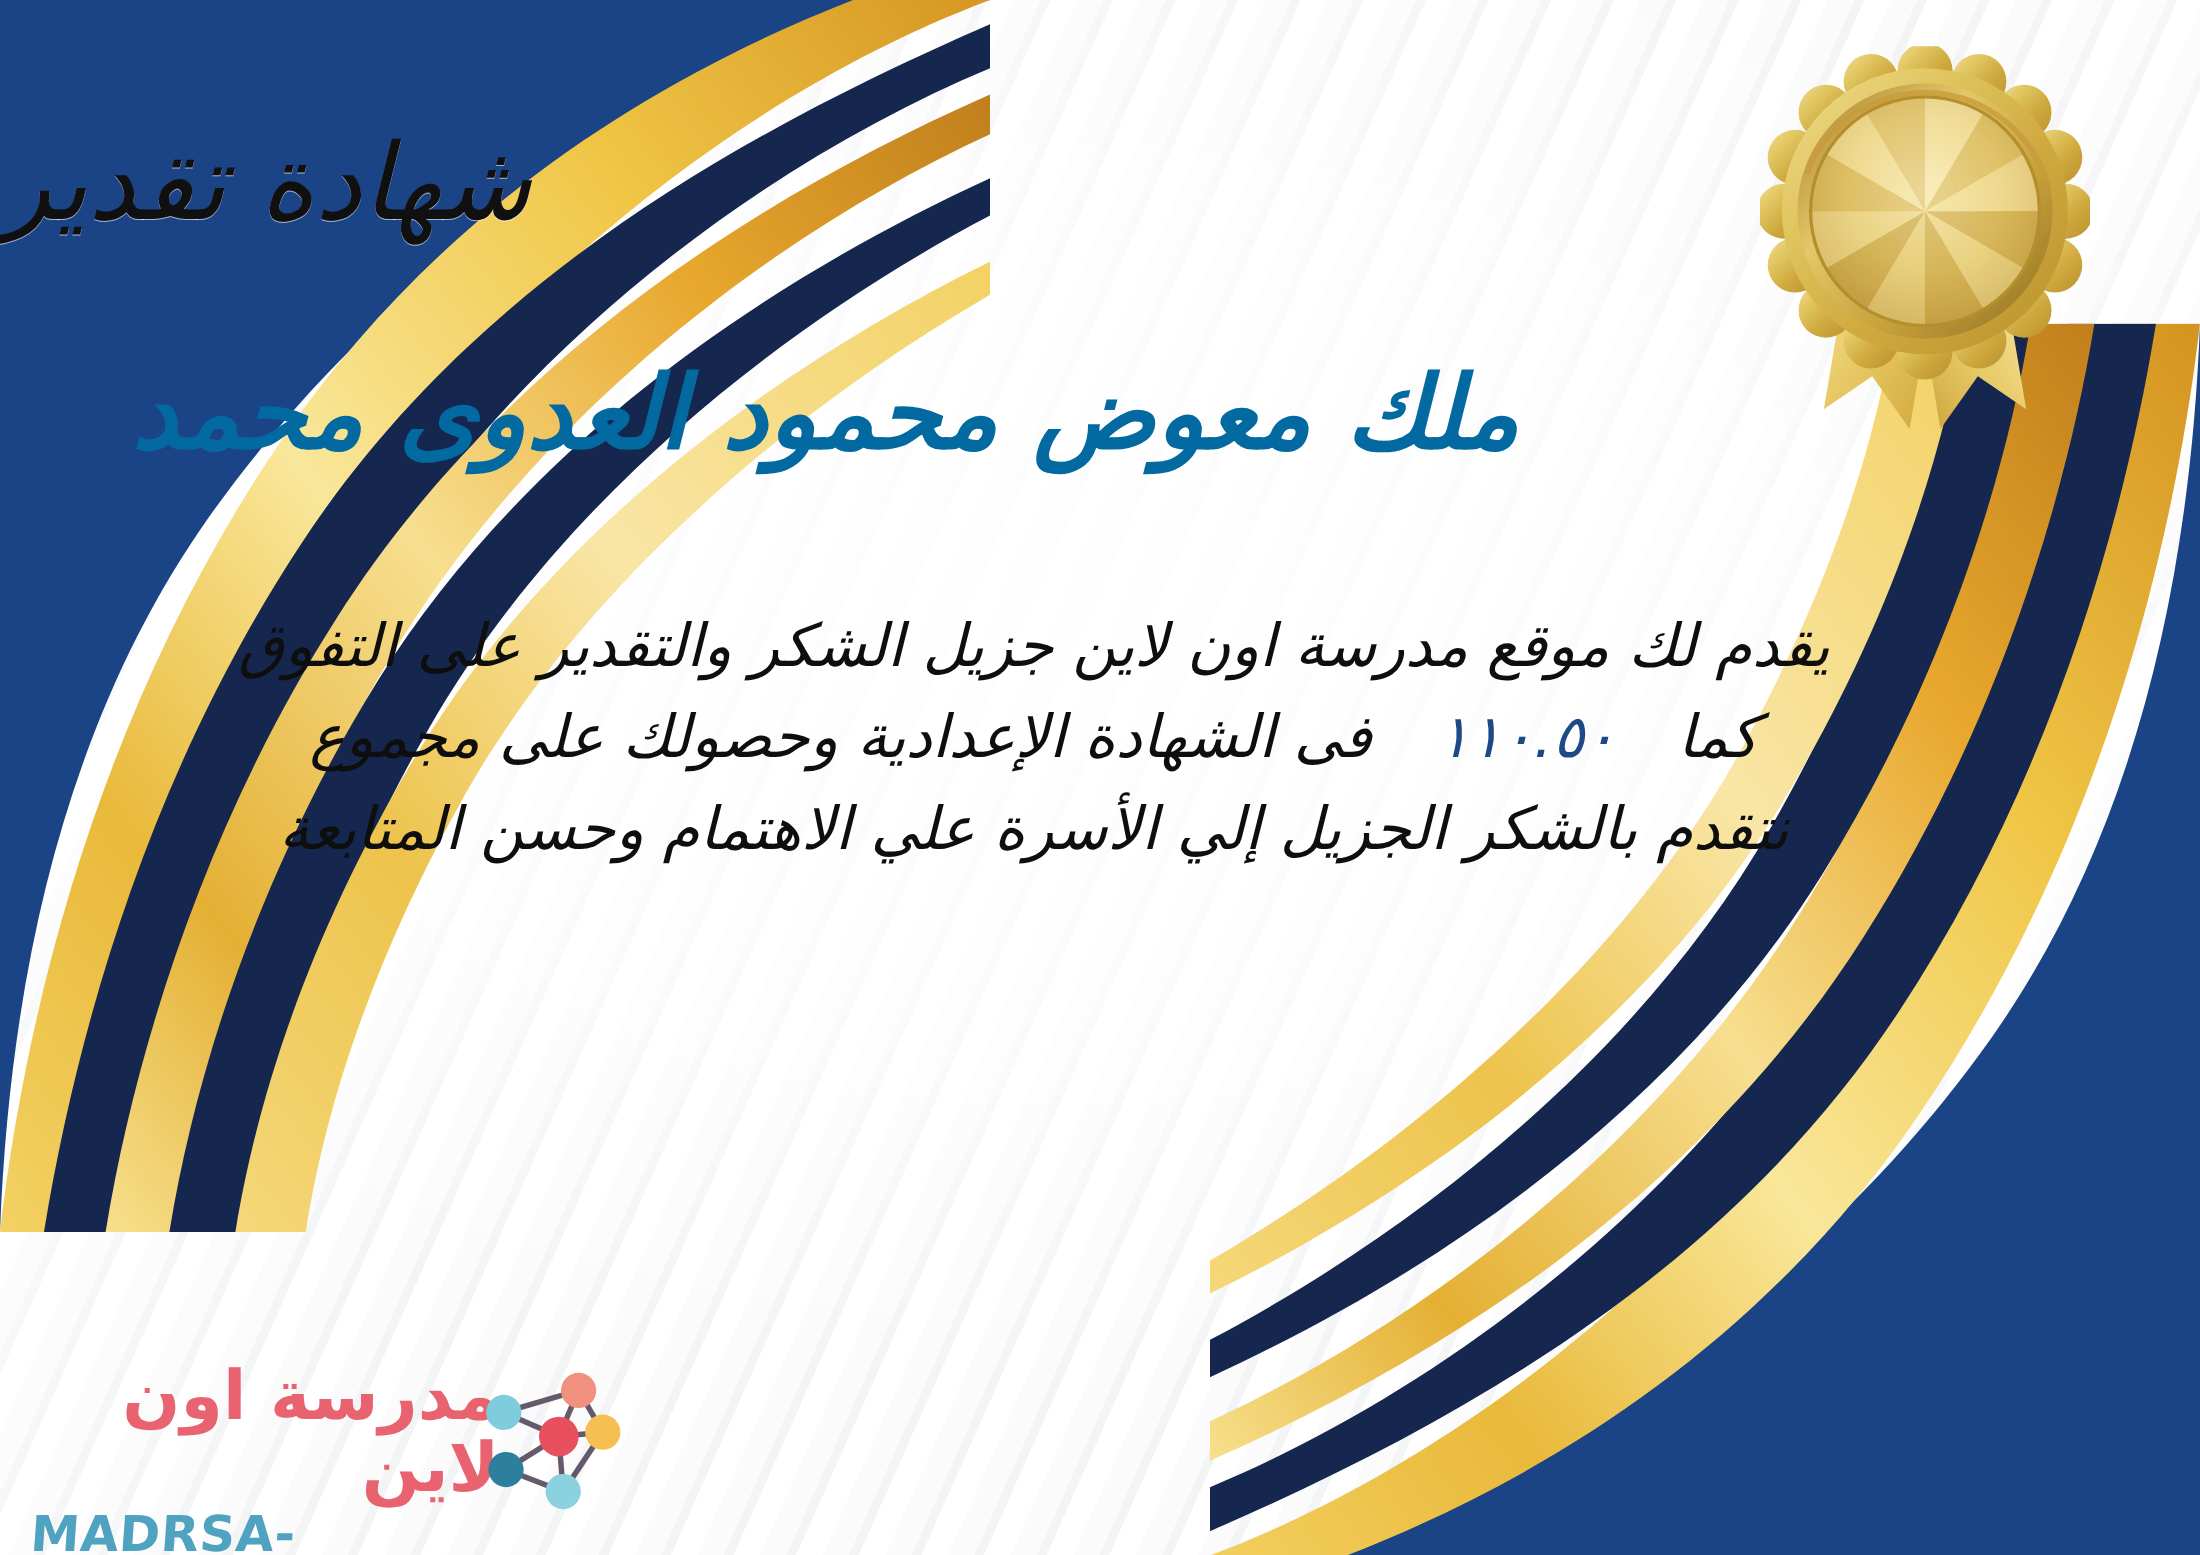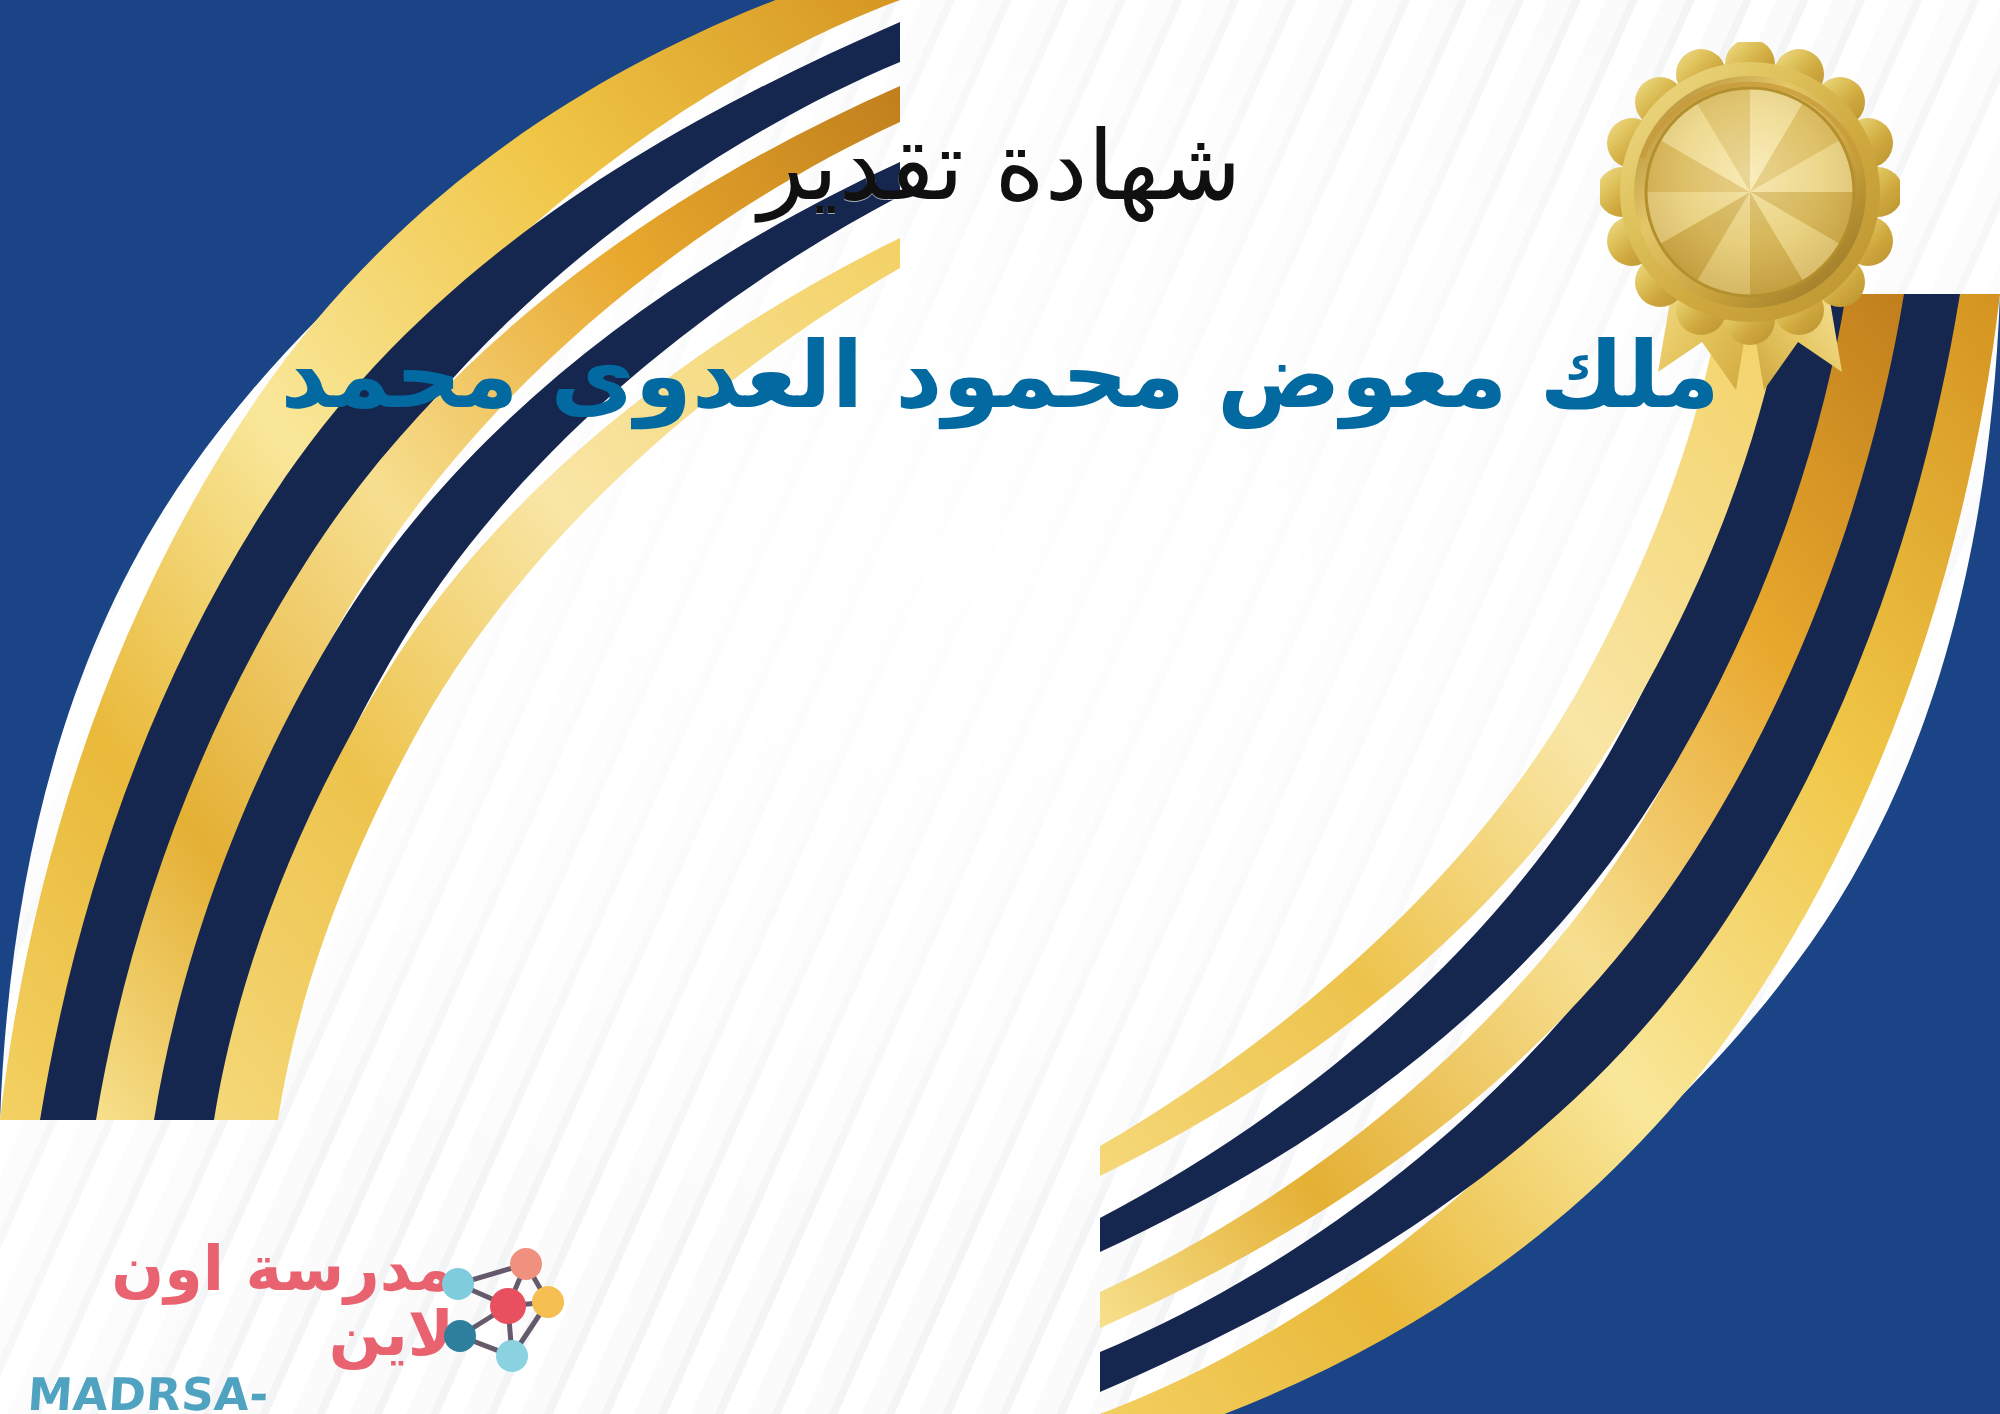--- a/index.html
+++ b/index.html
@@ -44,8 +44,9 @@
   
   .content{
     position:absolute; inset:0;
-    display:flex; flex-direction:column; align-items:center;
+    display:flex; flex-direction:column; align-items:flex-end;
     text-align:center;
+    font-style:italic;
   }
 
   .cert-title{

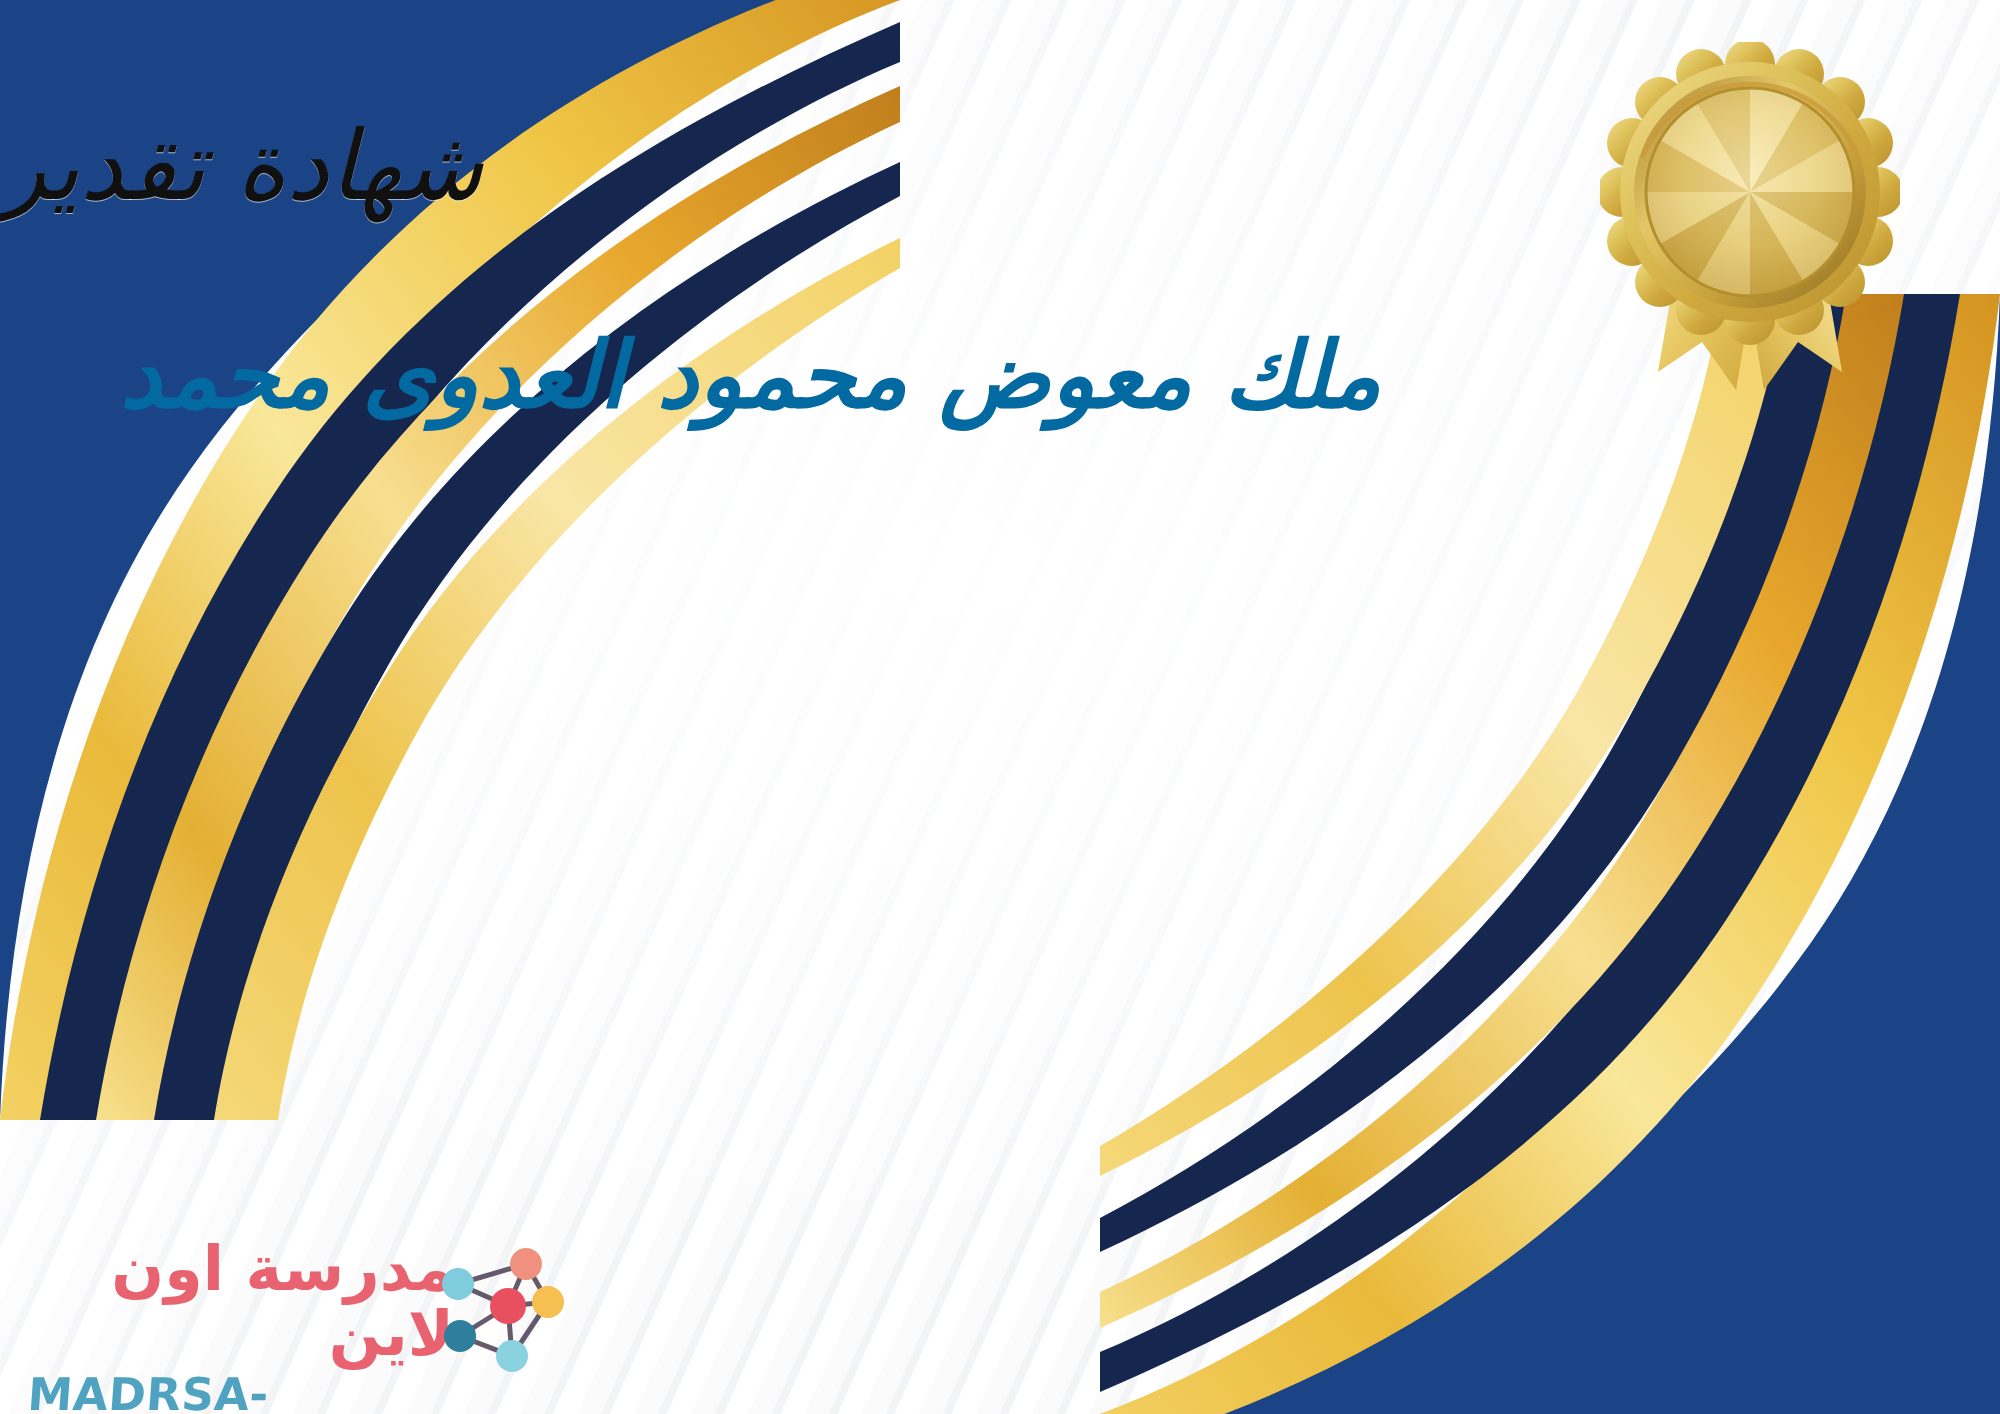--- a/index.html
+++ b/index.html
@@ -343,6 +343,18 @@
 
     <div class="student-name">ملك معوض محمود العدوى محمد</div>
 
+    <div class="body-block">
+
+      <div class="body-line l1">يقدم لك موقع مدرسة اون لاين جزيل الشكر  والتقدير على التفوق</div>
+
+      <div class="body-line l2">
+        <span class="seg-kama">كما</span>
+        <span class="score">١١٠.٥٠</span>
+        <span>فى الشهادة الإعدادية وحصولك على مجموع</span>
+      </div>
+
+      <div class="body-line l3">نتقدم  بالشكر الجزيل إلي الأسرة علي الاهتمام وحسن المتابعة</div>
+    </div>
 
   </div>
 

